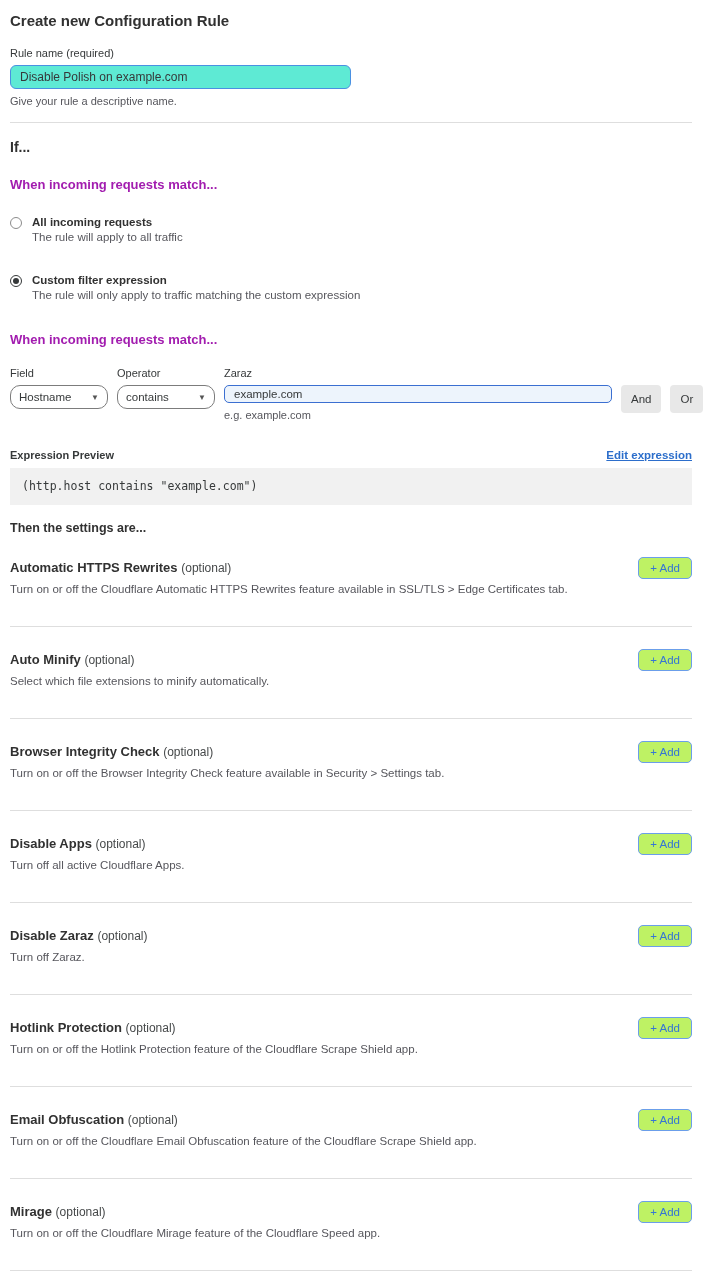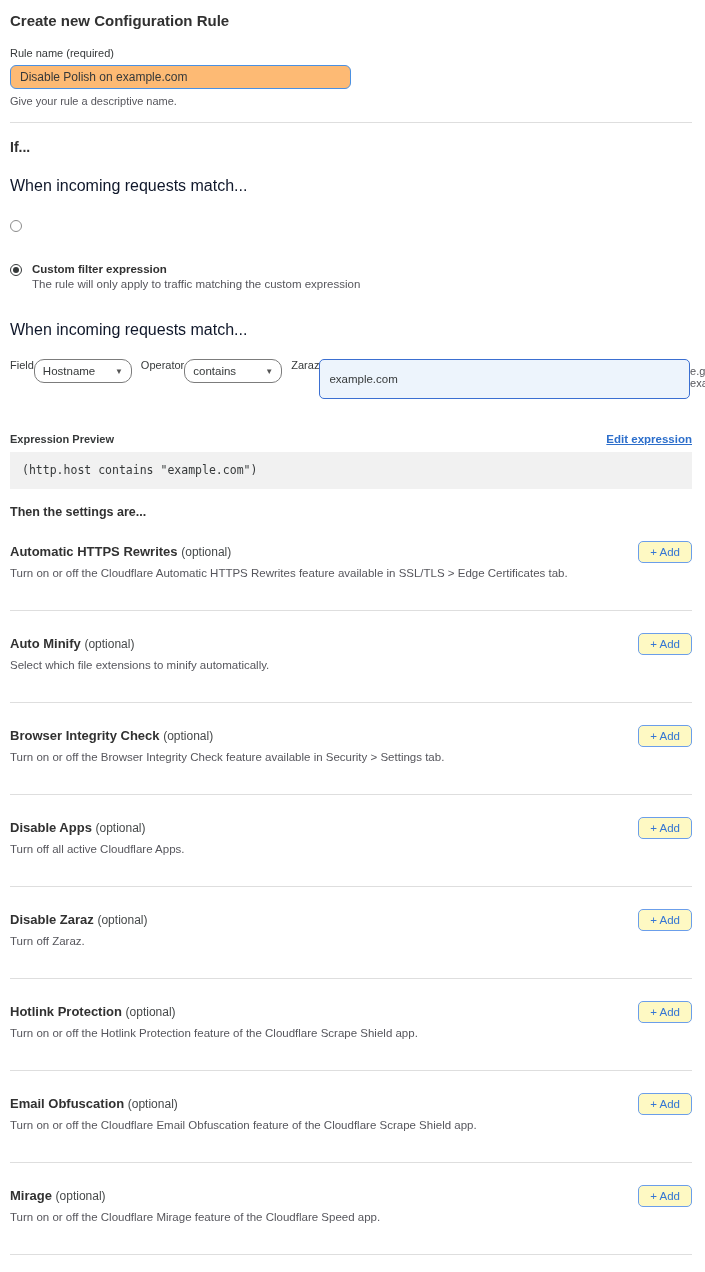--- a/index.html
+++ b/index.html
@@ -31,7 +31,7 @@
     font-size: 12px;
     font-family: "Liberation Sans", sans-serif;
     color: #36393a;
-    background: #fdba74;
+    background: #5eead4;
     outline: none;
   }
   .help-text {

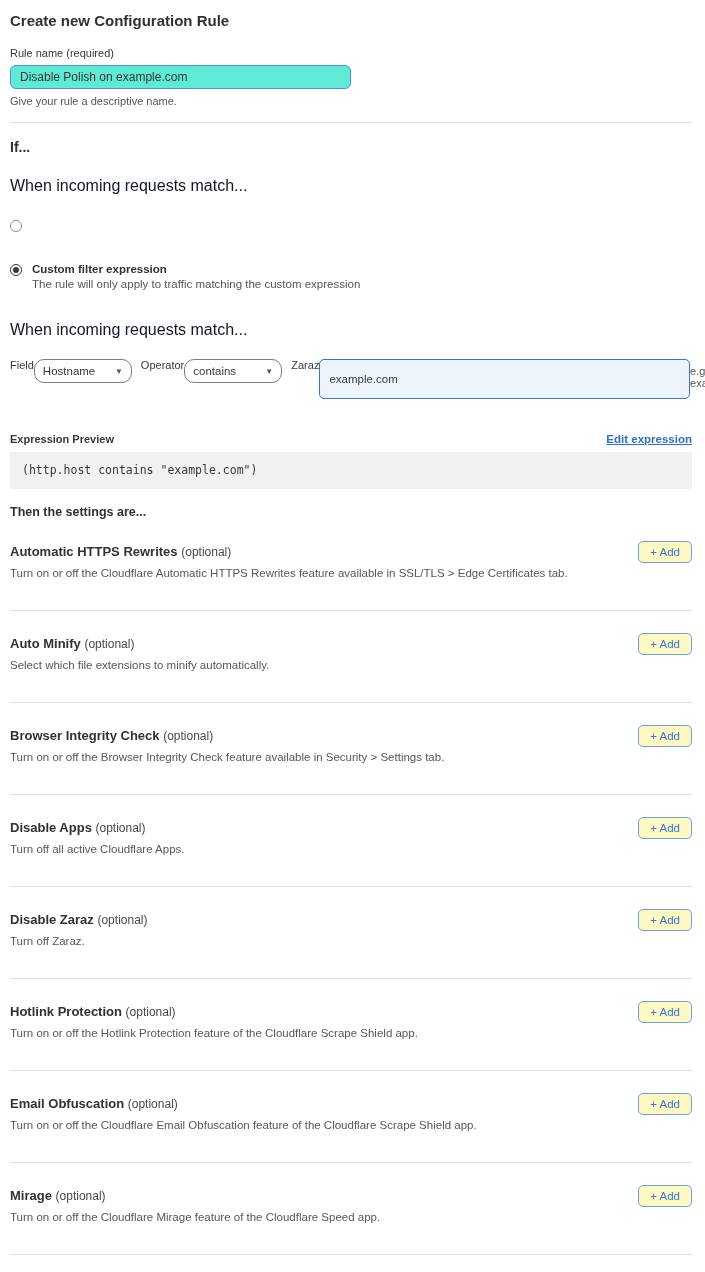--- a/index.html
+++ b/index.html
@@ -51,10 +51,10 @@
     color: #313131;
   }
   .sub-heading {
-    font-size: 16px;
-    font-weight: normal;
+    font-size: 13px;
+    font-weight: bold;
     margin-top: 22px;
-    color: #0f172a;
+    color: #a21caf;
   }
   .radio-group { margin-top: 24px; }
   .radio-option {

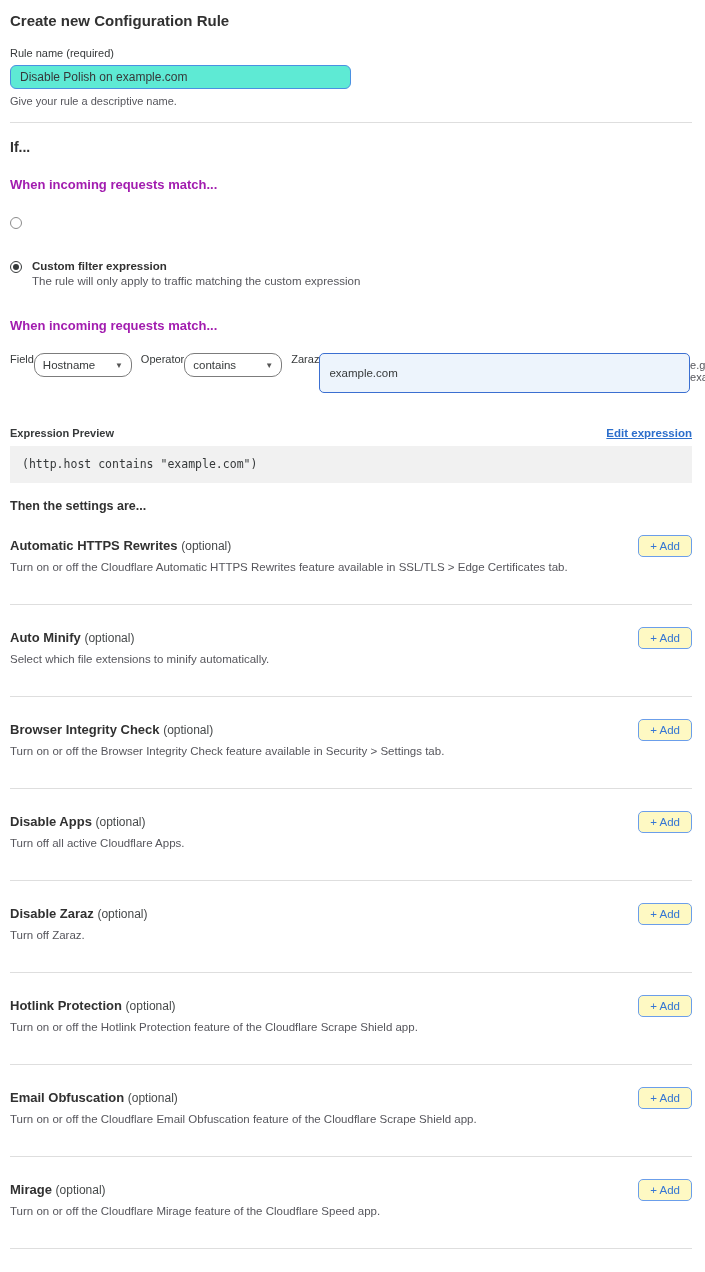--- a/index.html
+++ b/index.html
@@ -215,6 +215,10 @@
 <div class="radio-group">
   <div class="radio-option">
     <span class="radio-circle"></span>
+    <span class="radio-texts">
+      <div class="radio-label">All incoming requests</div>
+      <div class="radio-desc">The rule will apply to all traffic</div>
+    </span>
   </div>
   <div class="radio-option">
     <span class="radio-circle checked"></span>

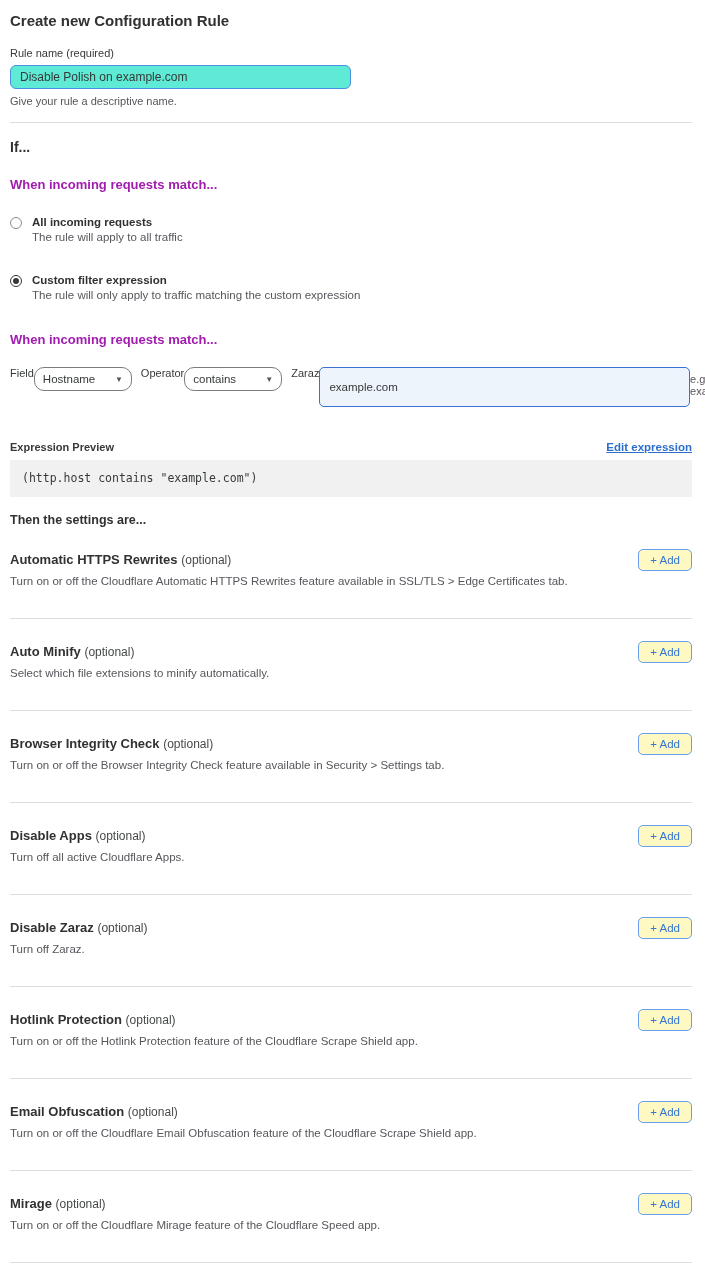--- a/index.html
+++ b/index.html
@@ -91,7 +91,7 @@
     align-items: flex-start;
     margin-top: 20px;
   }
-  .builder-col { display: flex; flex-direction: row; }
+  .builder-col { display: flex; flex-direction: column; }
   .builder-col + .builder-col { margin-left: 9px; }
   .select-box {
     display: flex;

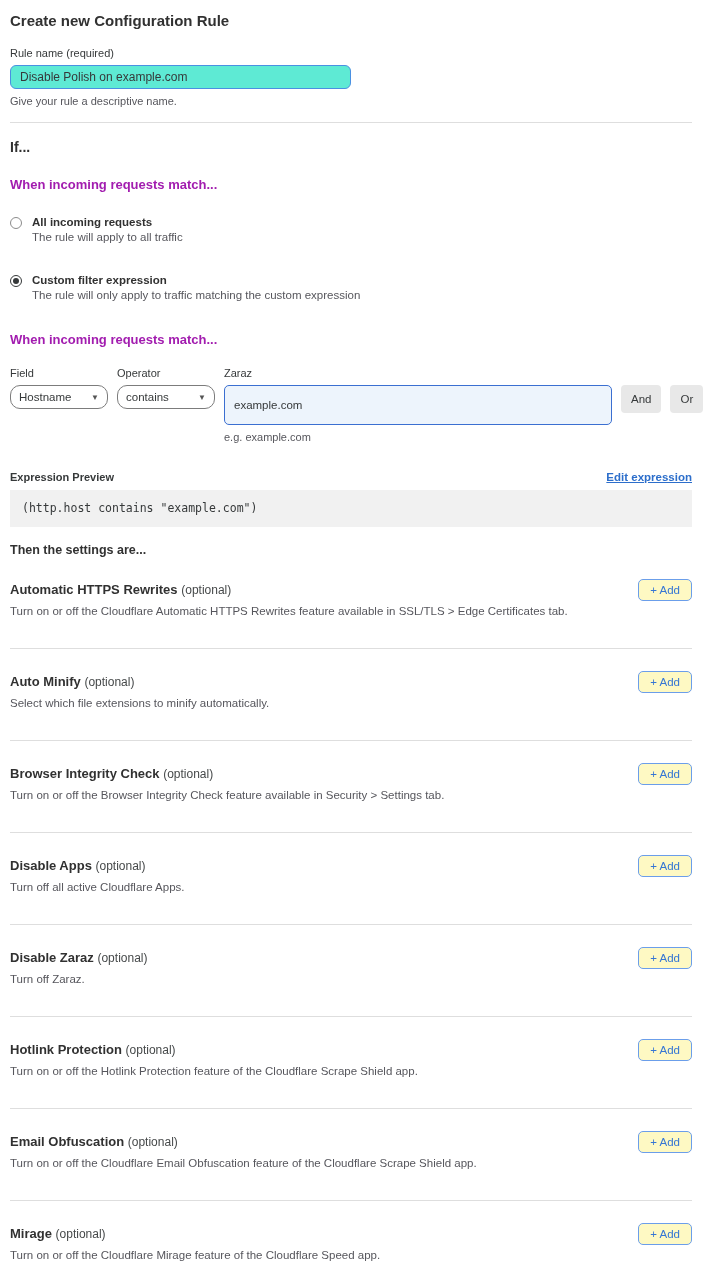--- a/index.html
+++ b/index.html
@@ -114,7 +114,7 @@
   }
   .value-input {
     width: 388px;
-    height: 40px;
+    height: 18px;
     border: 1px solid #3b6fd1;
     border-radius: 5px;
     background: #edf4fc;

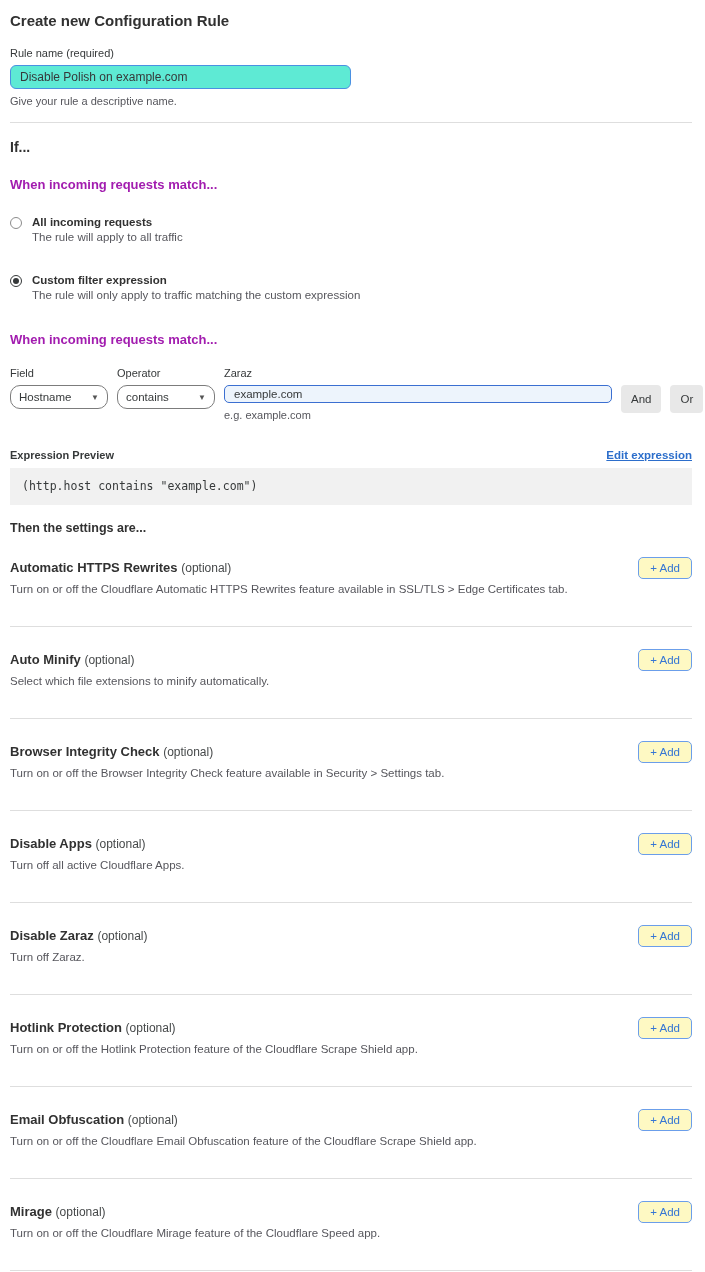--- a/index.html
+++ b/index.html
@@ -186,7 +186,7 @@
     position: absolute;
     right: 0;
     top: 22px;
-    background: #fef9c3;
+    background: #bef264;
     border: 1px solid #6b9eea;
     border-radius: 5px;
     color: #3576d4;

